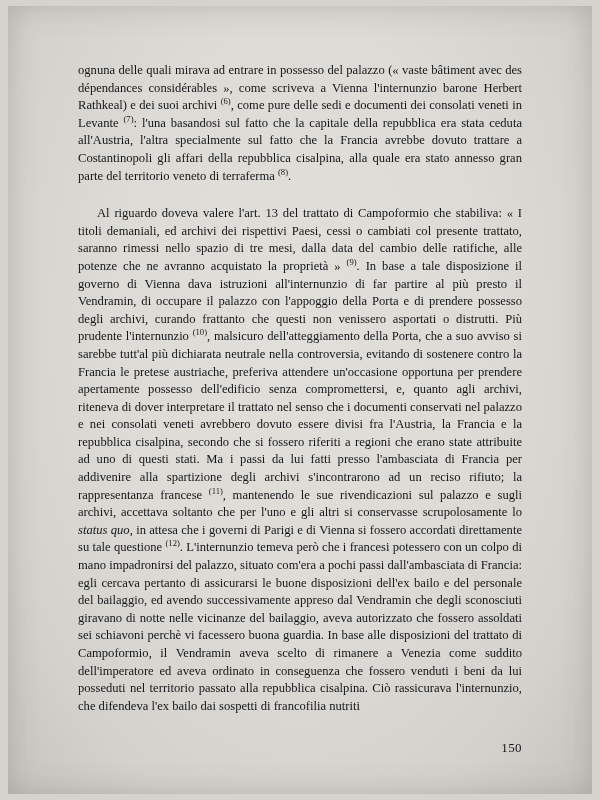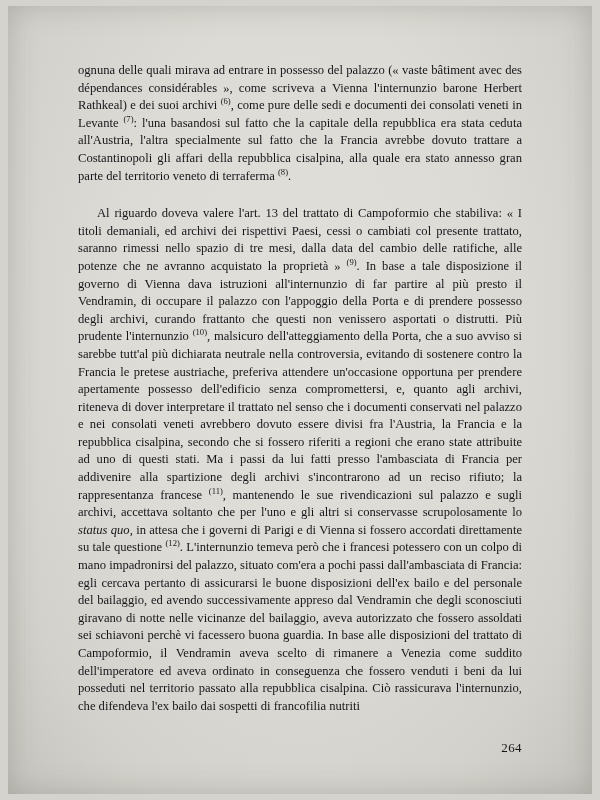--- a/index.html
+++ b/index.html
@@ -84,7 +84,7 @@
 
   </div>
 
-  <div class="pagenum">264</div>
+  <div class="pagenum">150</div>
 </div>
 
 </body></html>

